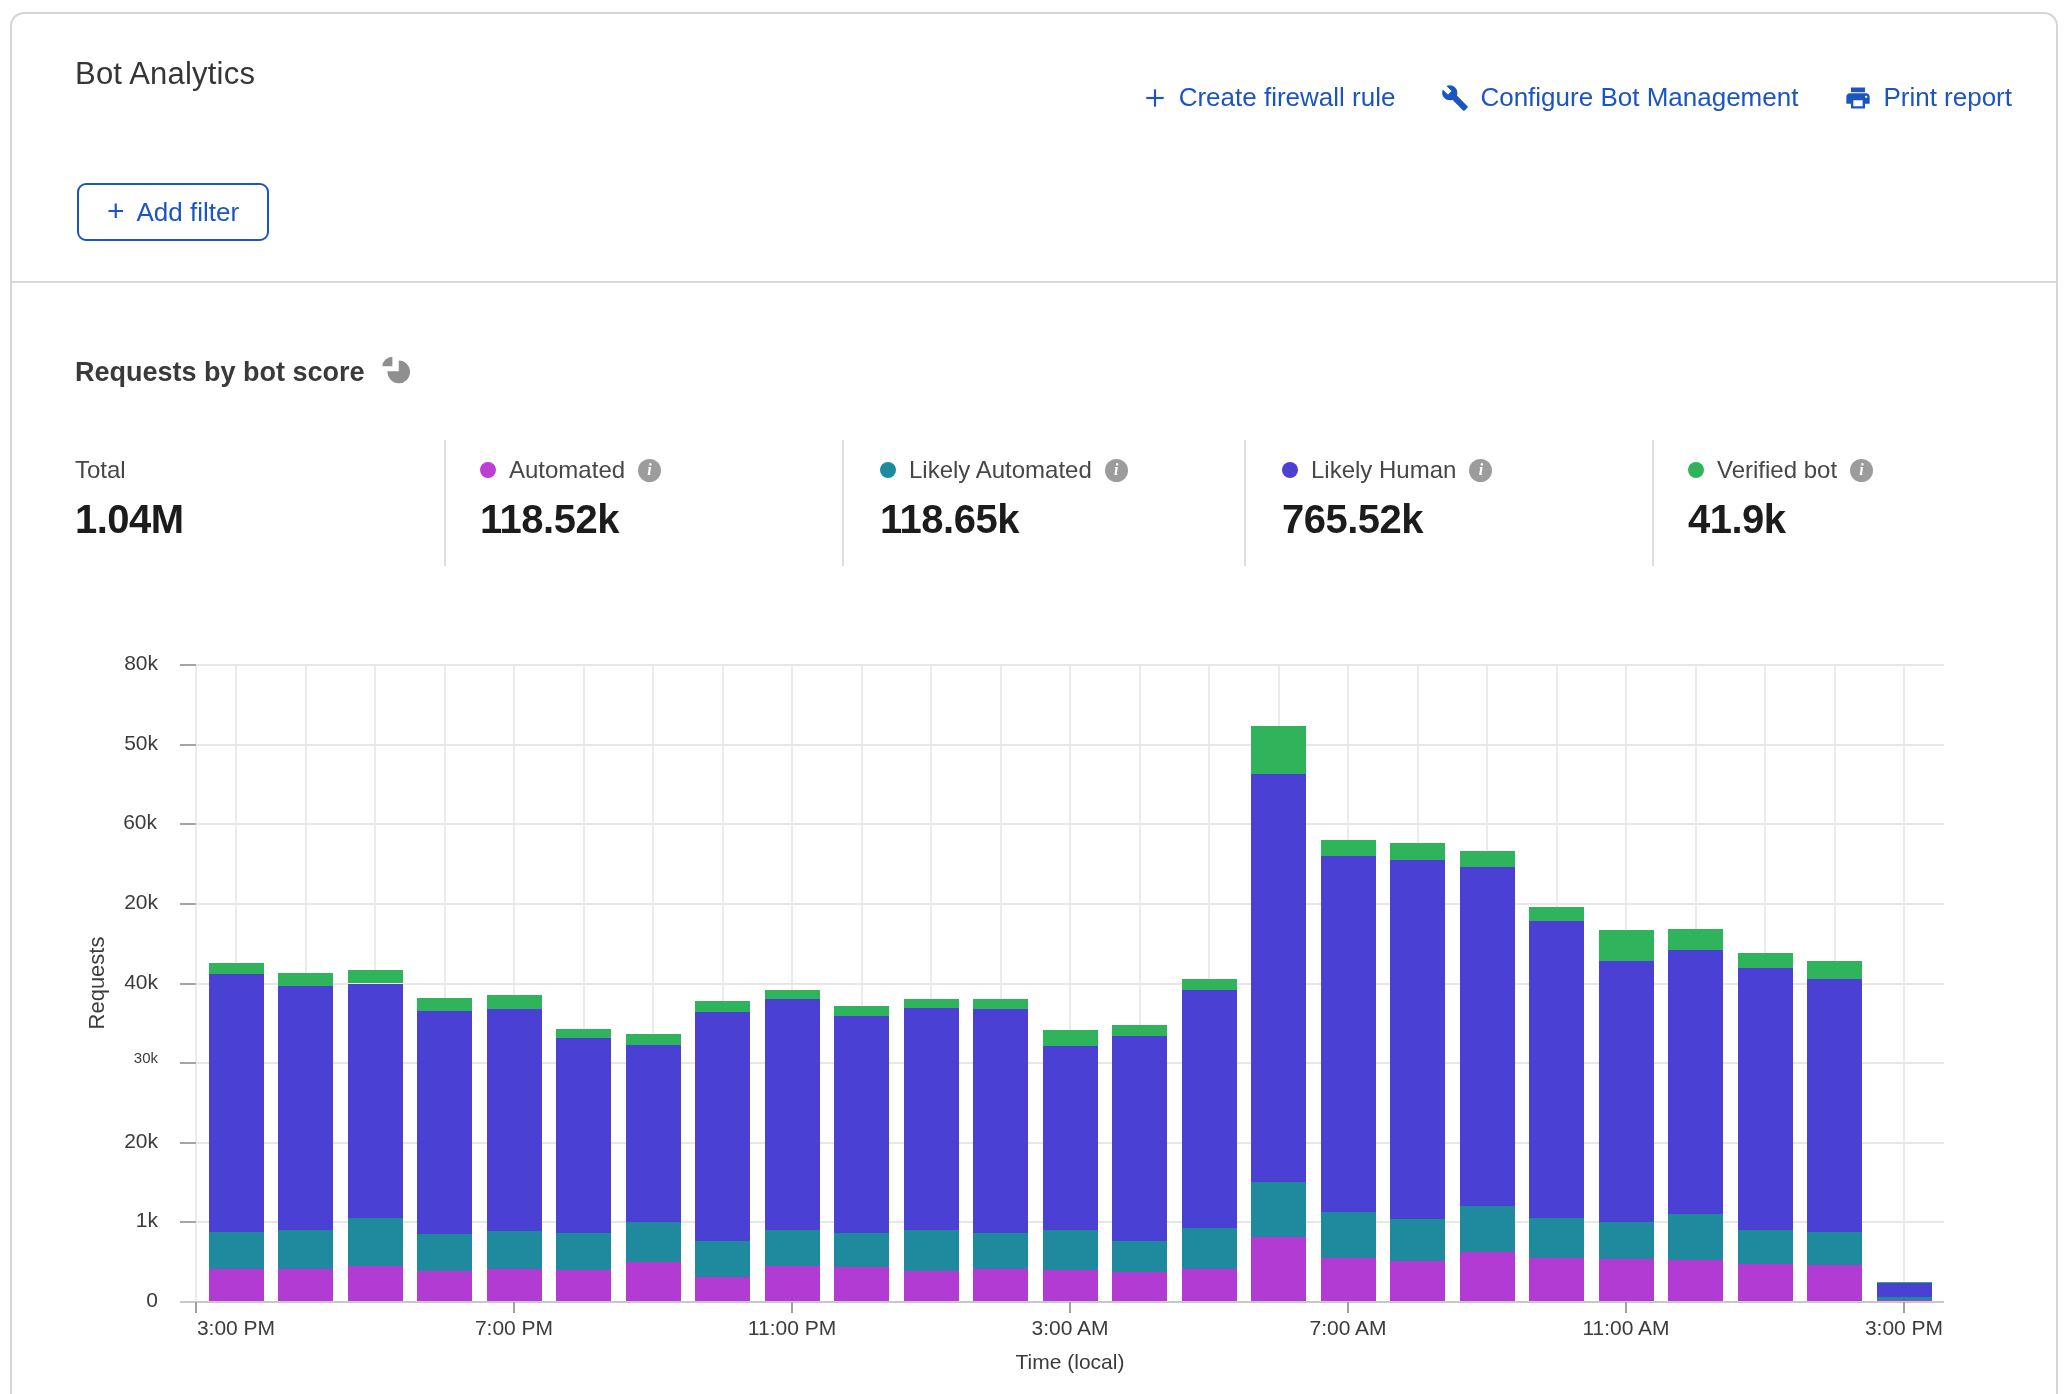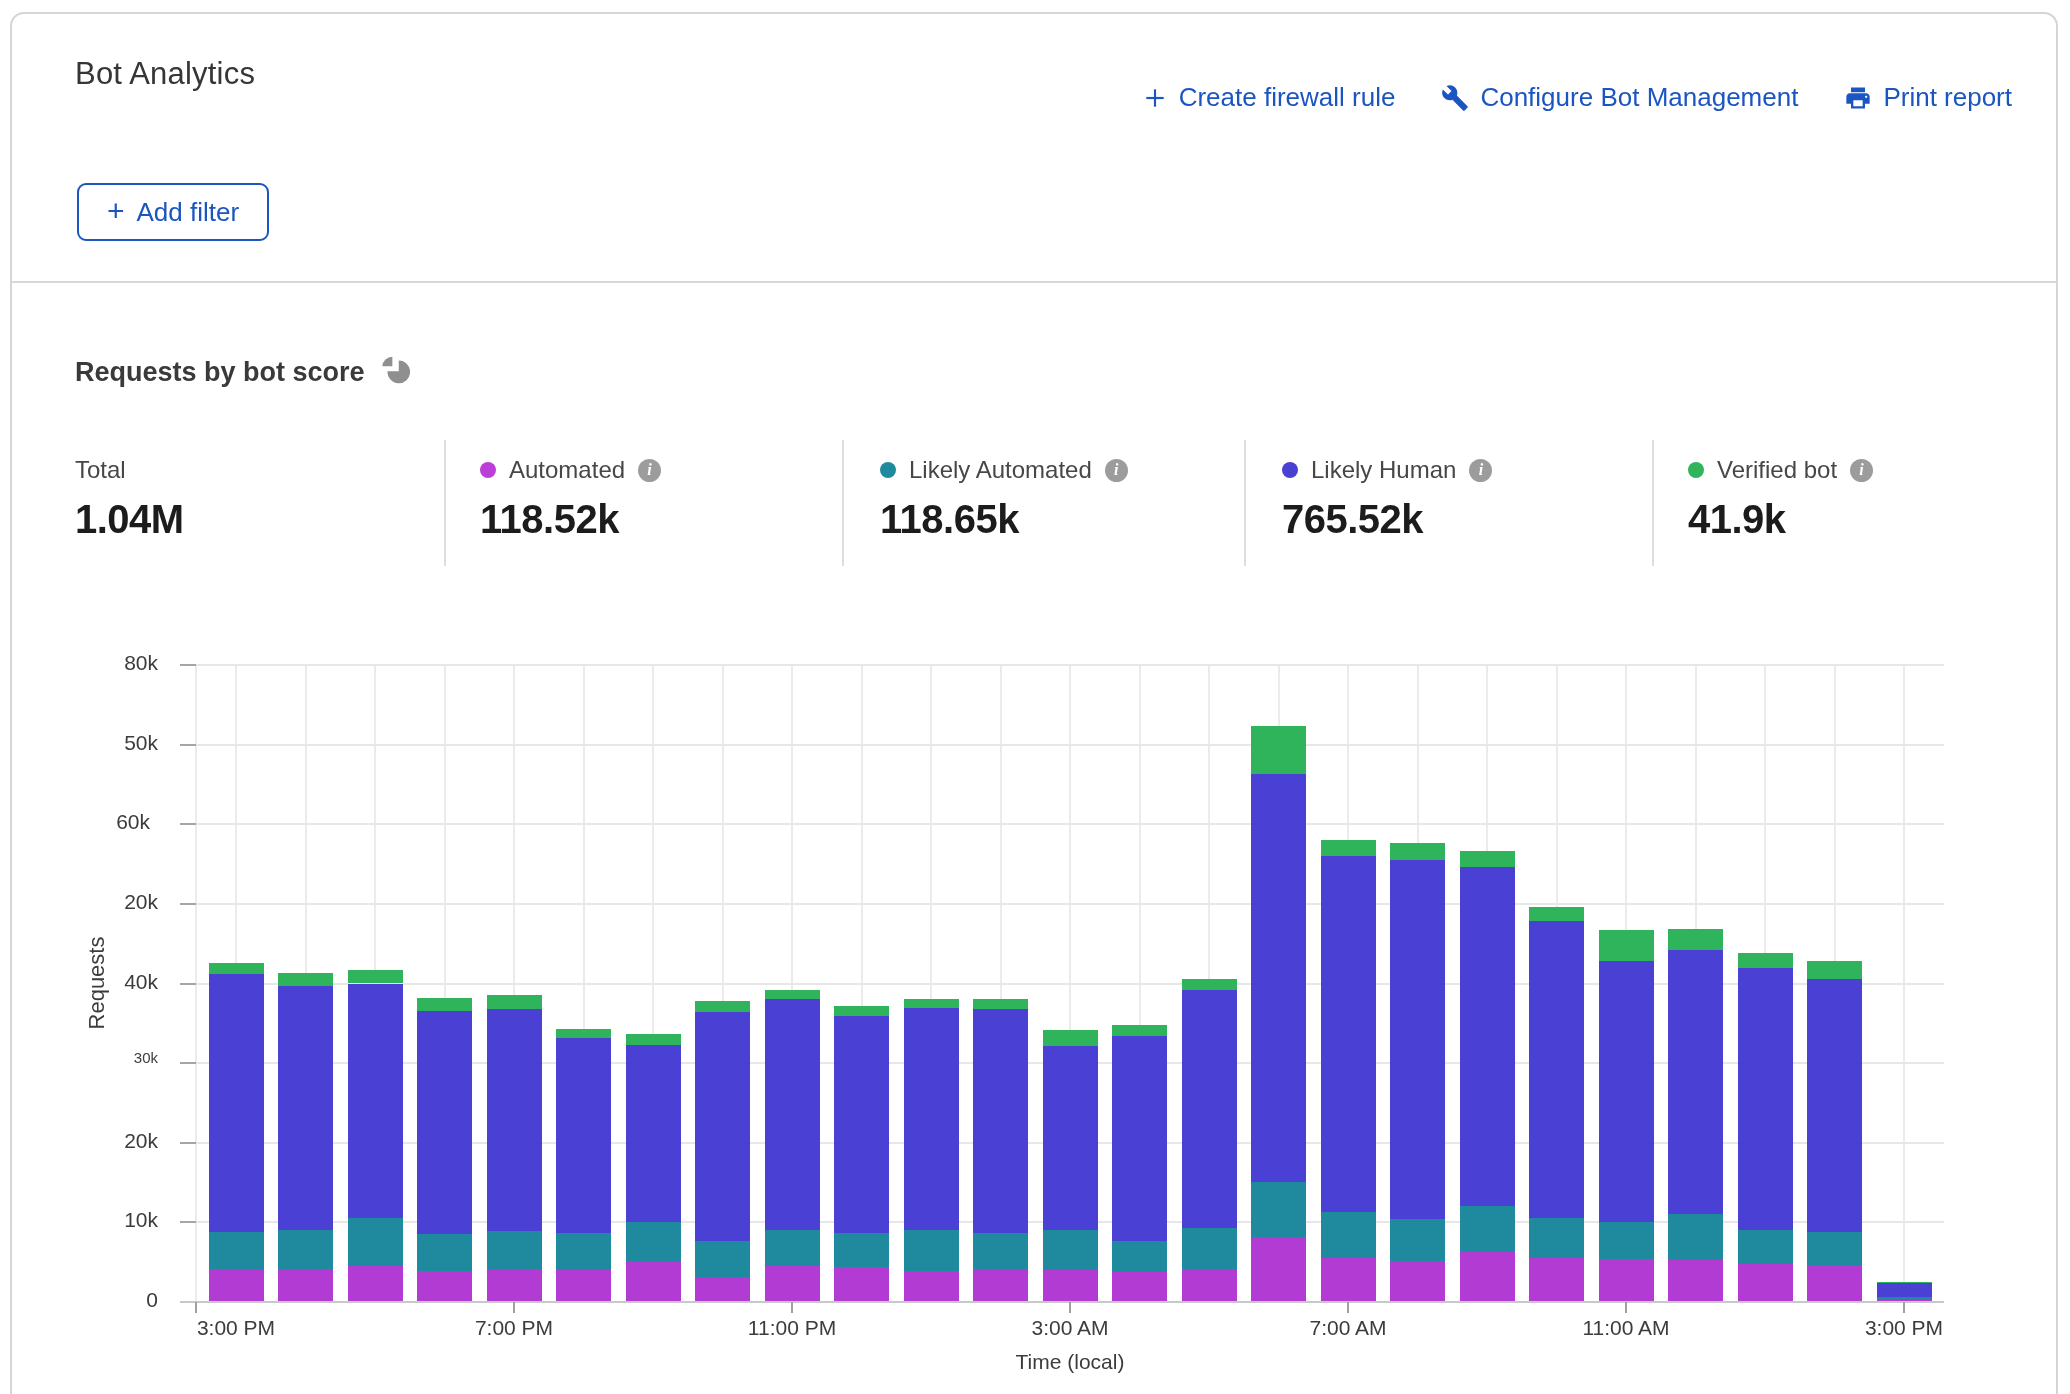--- a/index.html
+++ b/index.html
@@ -207,7 +207,7 @@
       <div style="position: absolute; left: 58px; top: 889.875px; width: 100px; text-align: right; font-size: 21px; color: rgb(60, 60, 60);">20k</div>
       <div style="position: absolute; left: 196px; top: 823.25px; width: 1748px; height: 2px; background: rgb(231, 231, 231);"></div>
       <div style="position: absolute; left: 180px; top: 823.25px; width: 16px; height: 2px; background: rgb(165, 165, 165);"></div>
-      <div style="position: absolute; left: 50px; top: 810.25px; width: 100px; text-align: right; font-size: 21px; color: rgb(60, 60, 60);">60k</div>
+      <div style="position: absolute; left: 57px; top: 810.25px; width: 100px; text-align: right; font-size: 21px; color: rgb(60, 60, 60);">60k</div>
       <div style="position: absolute; left: 196px; top: 743.625px; width: 1748px; height: 2px; background: rgb(231, 231, 231);"></div>
       <div style="position: absolute; left: 180px; top: 743.625px; width: 16px; height: 2px; background: rgb(165, 165, 165);"></div>
       <div style="position: absolute; left: 58px; top: 730.625px; width: 100px; text-align: right; font-size: 21px; color: rgb(60, 60, 60);">50k</div>

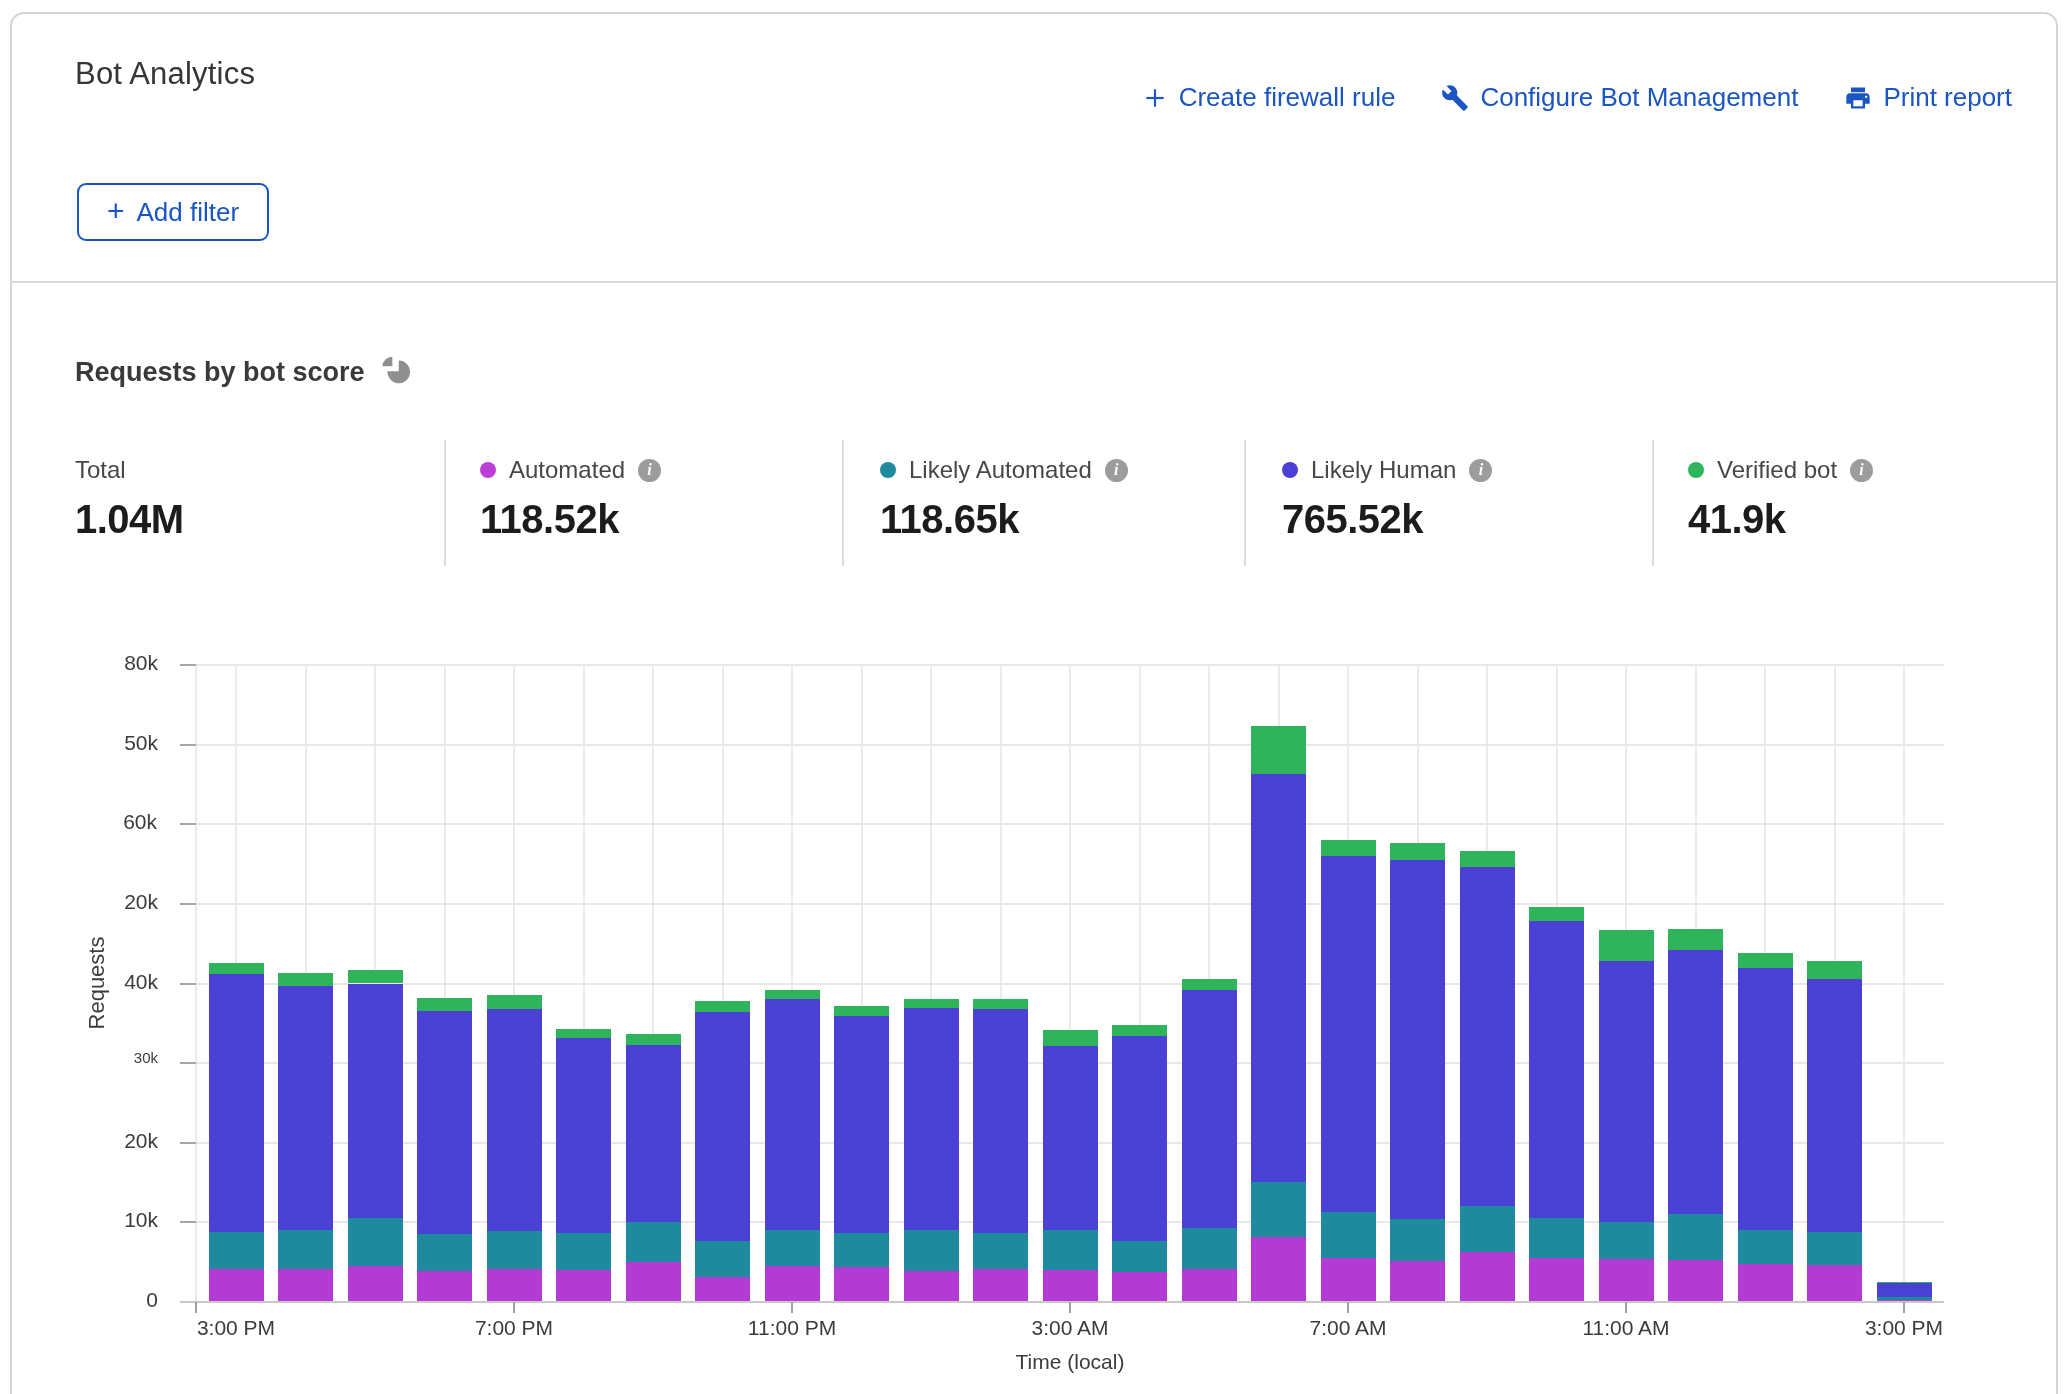--- a/index.html
+++ b/index.html
@@ -192,7 +192,7 @@
       <div style="position: absolute; left: 58px; top: 1288px; width: 100px; text-align: right; font-size: 21px; color: rgb(60, 60, 60);">0</div>
       <div style="position: absolute; left: 196px; top: 1221.38px; width: 1748px; height: 2px; background: rgb(231, 231, 231);"></div>
       <div style="position: absolute; left: 180px; top: 1221.38px; width: 16px; height: 2px; background: rgb(165, 165, 165);"></div>
-      <div style="position: absolute; left: 58px; top: 1208.38px; width: 100px; text-align: right; font-size: 21px; color: rgb(60, 60, 60);">10k</div>
+      <div style="position: absolute; left: 58px; top: 1208.38px; width: 100px; text-align: right; font-size: 21px; color: rgb(60, 60, 60);">1k</div>
       <div style="position: absolute; left: 196px; top: 1141.75px; width: 1748px; height: 2px; background: rgb(231, 231, 231);"></div>
       <div style="position: absolute; left: 180px; top: 1141.75px; width: 16px; height: 2px; background: rgb(165, 165, 165);"></div>
       <div style="position: absolute; left: 58px; top: 1128.75px; width: 100px; text-align: right; font-size: 21px; color: rgb(60, 60, 60);">20k</div>

